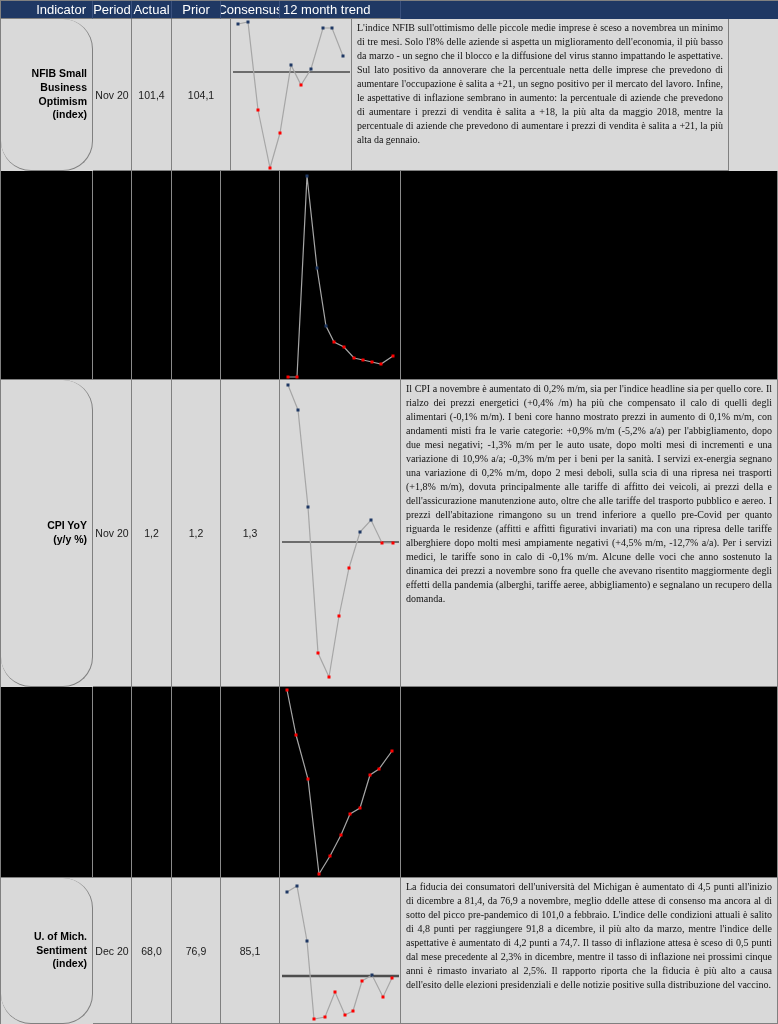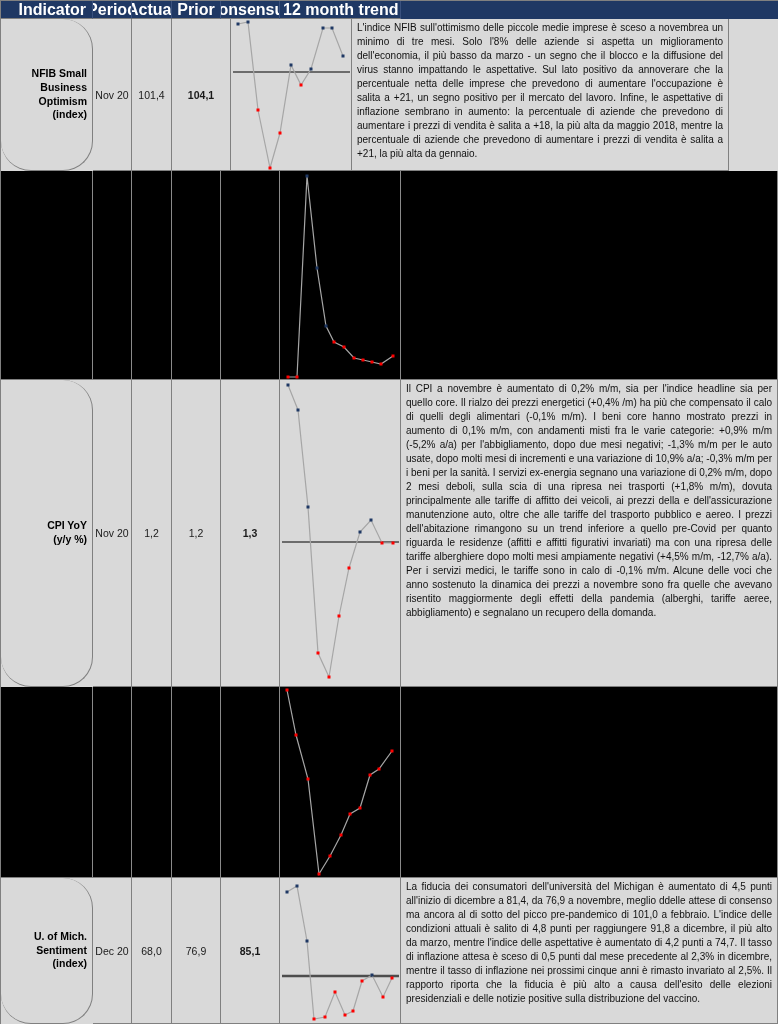--- a/index.html
+++ b/index.html
@@ -30,7 +30,7 @@
   .row.header { height:18px; background:#1F3864; }
   .row.header .cell {
     border-right:1px solid #3a517e; border-bottom:1px solid #808080;
-    color:#fff; font-weight:bold; font-size:16px;
+    color:#fff; font-weight:normal; font-size:13px;
     display:flex; align-items:center; justify-content:center;
     white-space:nowrap;
   }

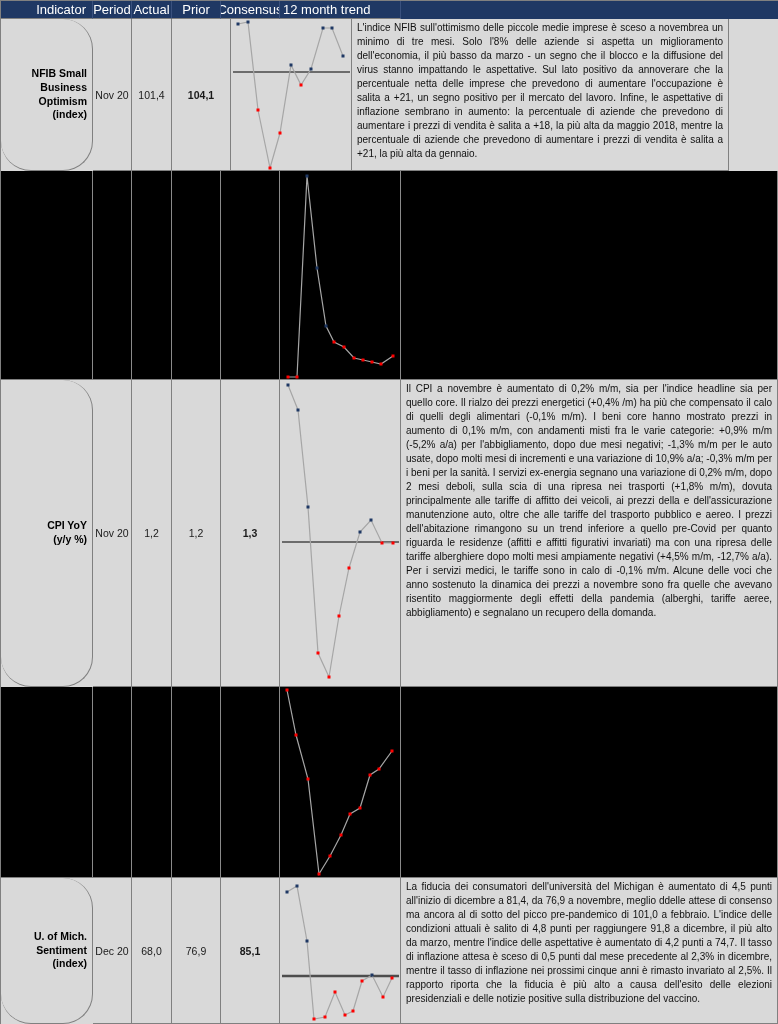--- a/index.html
+++ b/index.html
@@ -63,7 +63,7 @@
   .cell.trend svg { display:block; }
   .cell.comment {
     font-size:10px; line-height:14px; color:#111;
-    text-align:justify; padding:2px 5px 2px 5px;
+    text-align:justify; padding:2px 5px 2px 5px;font-family:Liberation Serif, serif;
   }
 </style>
 </head>

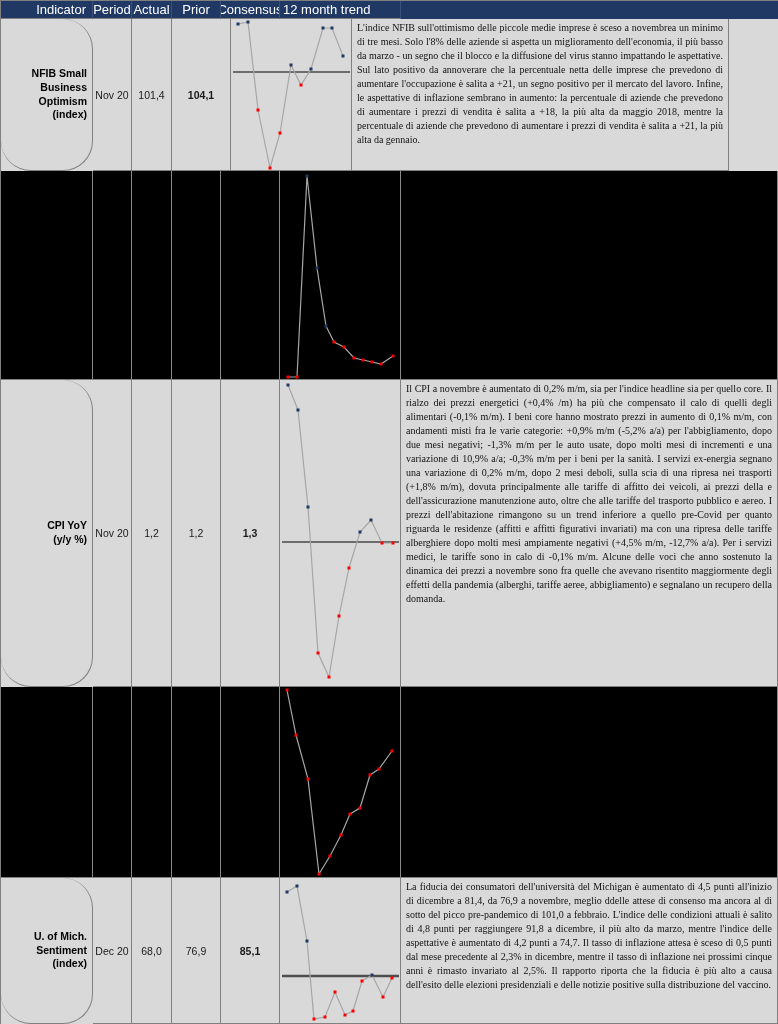--- a/index.html
+++ b/index.html
@@ -22,7 +22,7 @@
   .c-per { width:39px; }
   .c-act { width:40px; }
   .c-pri { width:49px; }
-  .c-con { width:59px;font-weight:bold; }
+  .c-con { width:59px; }
   .c-tre { width:121px; }
   .c-com { width:377px; }
 

